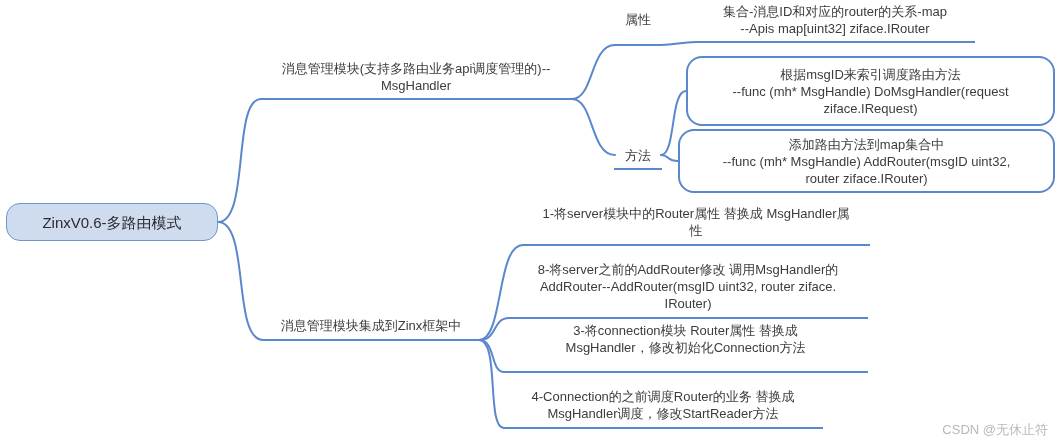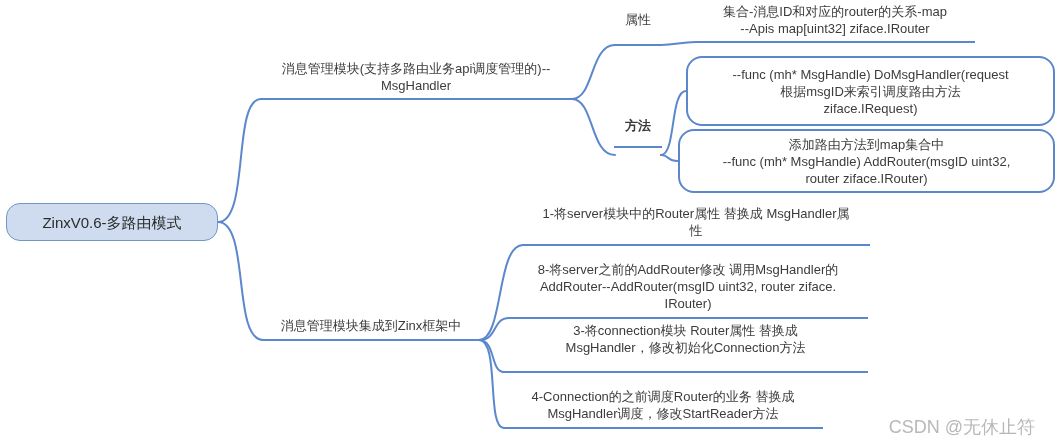--- a/index.html
+++ b/index.html
@@ -111,8 +111,8 @@
   <div class="node uline" id="n-method">方法</div>
 
   <div class="node boxed" id="n-box1">
+    <div>根据msgID来索引调度路由方法</div>
     <div>--func (mh* MsgHandle) DoMsgHandler(request</div>
-    <div>根据msgID来索引调度路由方法</div>
     <div>ziface.IRequest)</div>
   </div>
 

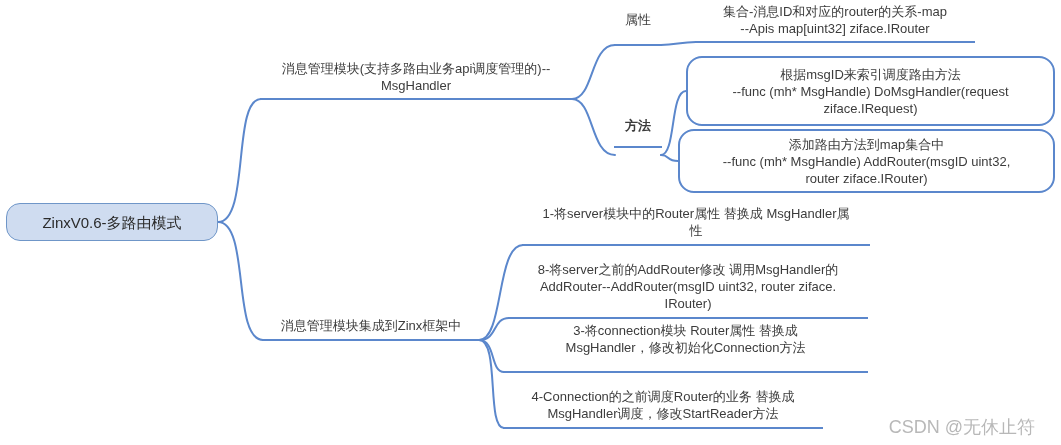--- a/index.html
+++ b/index.html
@@ -60,7 +60,7 @@
   #n-branch-msg   {left:260px;bottom:345px;width:312px;padding-bottom:4px;}
   #n-attr         {left:614px;bottom:399px;width:48px;padding-bottom:16px;}
   #n-attr-child   {left:695px;bottom:402px;width:280px;padding-bottom:4px;}
-  #n-method       {left:614px;bottom:297px;width:48px;padding-bottom:12px;font-weight:bold;}
+  #n-method       {left:614px;bottom:275px;width:48px;padding-bottom:4px;}
   #n-box1         {left:686px;top:56px;width:369px;height:70px;}
   #n-box2         {left:678px;top:129px;width:377px;height:64px;}
   #n-branch-int   {left:262px;bottom:104px;width:218px;padding-bottom:5px;}

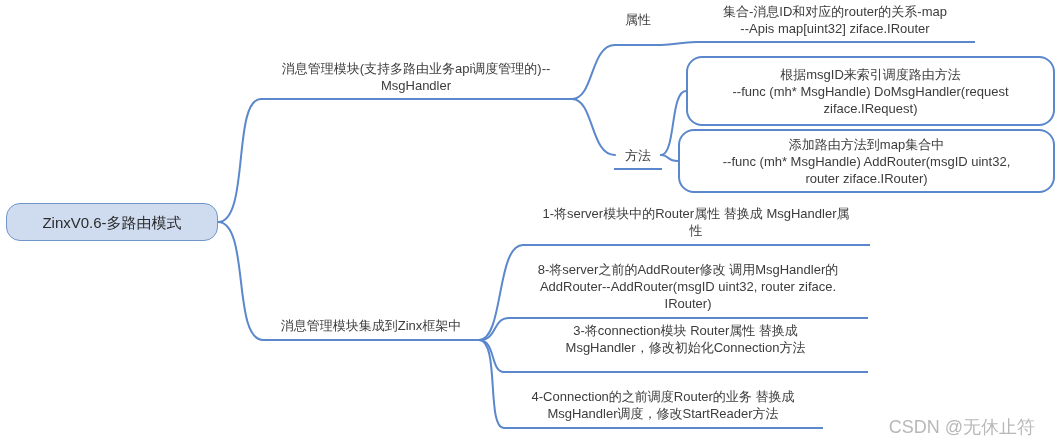--- a/index.html
+++ b/index.html
@@ -70,8 +70,8 @@
   #n-step4        {left:503px;bottom:16px;width:320px;padding-bottom:5px;}
   .watermark{
     position:absolute;
-    right:26px;bottom:6px;
-    font-size:18px;
+    right:13px;bottom:6px;
+    font-size:13px;
     color:#b8b8b8;
   }
 </style>

